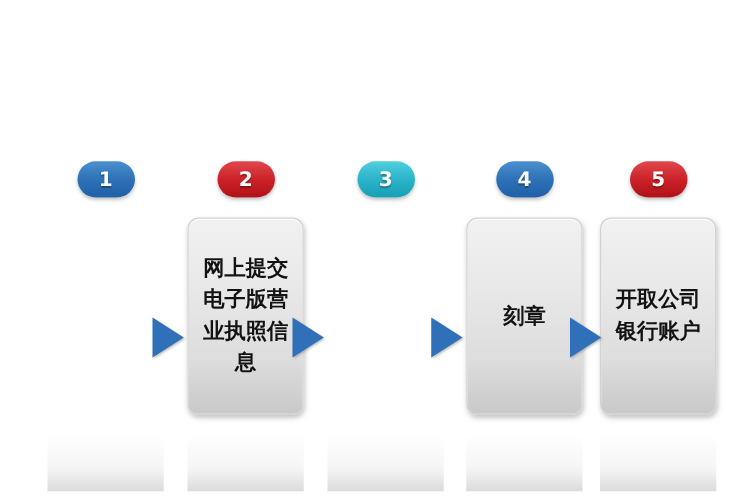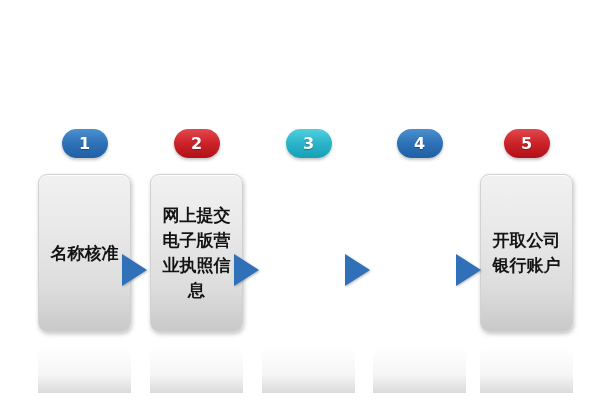--- a/index.html
+++ b/index.html
@@ -118,9 +118,6 @@
 
   <div class="step" style="left:38px;">
     <div class="badge blue">1</div>
-    <div class="box">
-      <div class="box-label">名称核准</div>
-    </div>
     <div class="reflection"></div>
   </div>
 

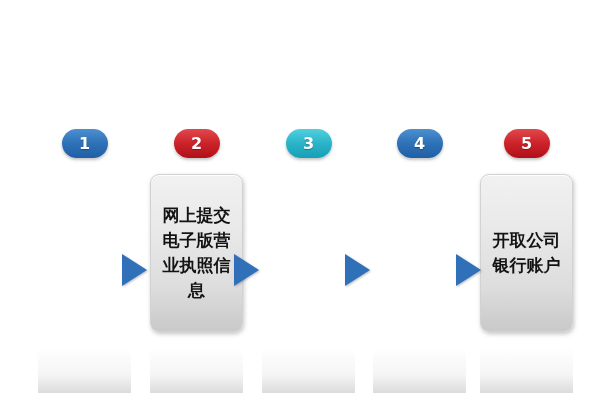--- a/index.html
+++ b/index.html
@@ -142,6 +142,9 @@
 
   <div class="step" style="left:373px;">
     <div class="badge blue">4</div>
+    <div class="box">
+      <div class="box-label">刻章</div>
+    </div>
     <div class="reflection"></div>
   </div>
 

